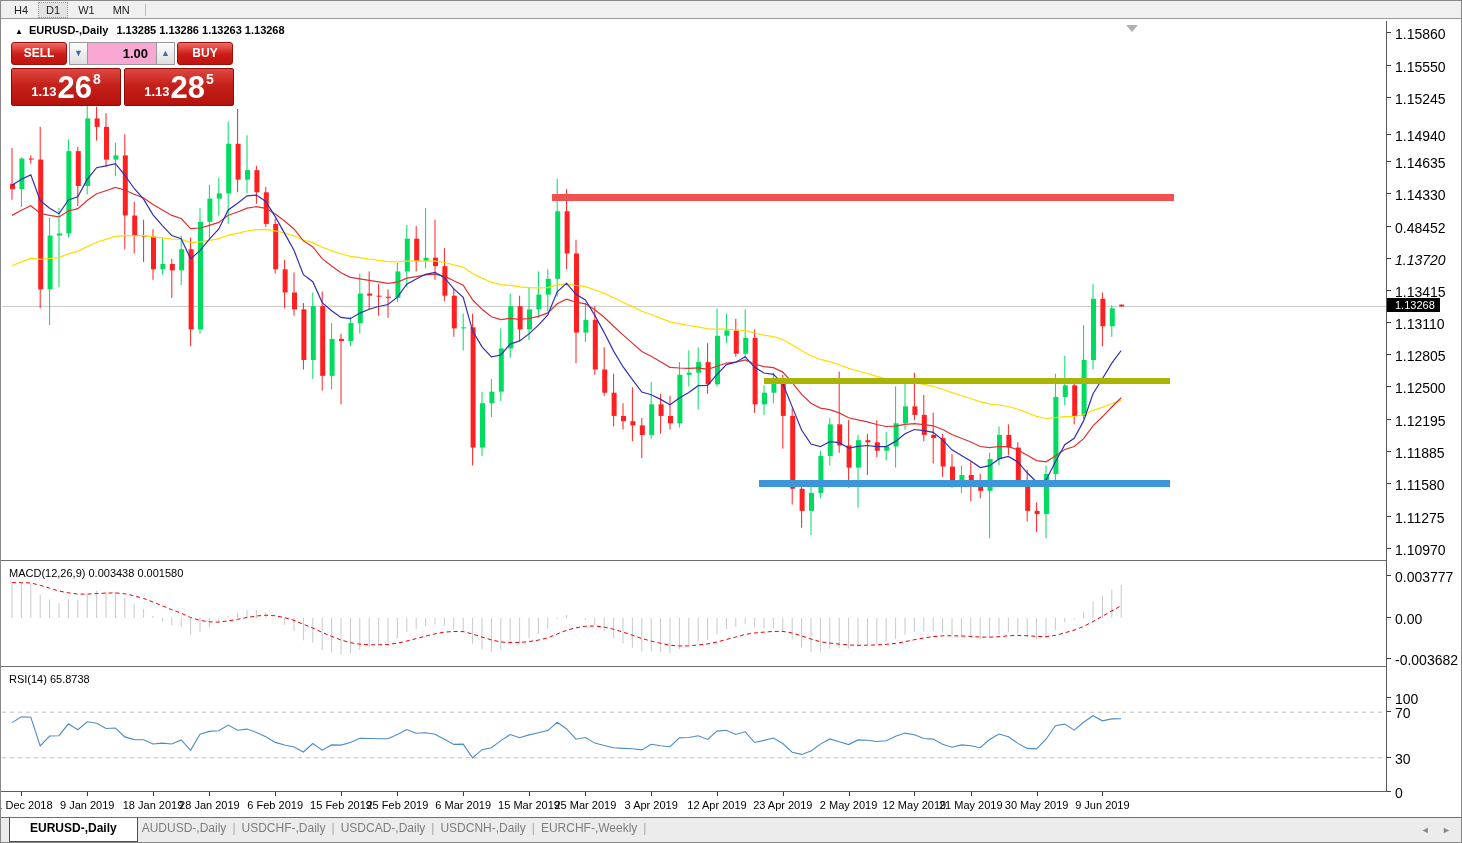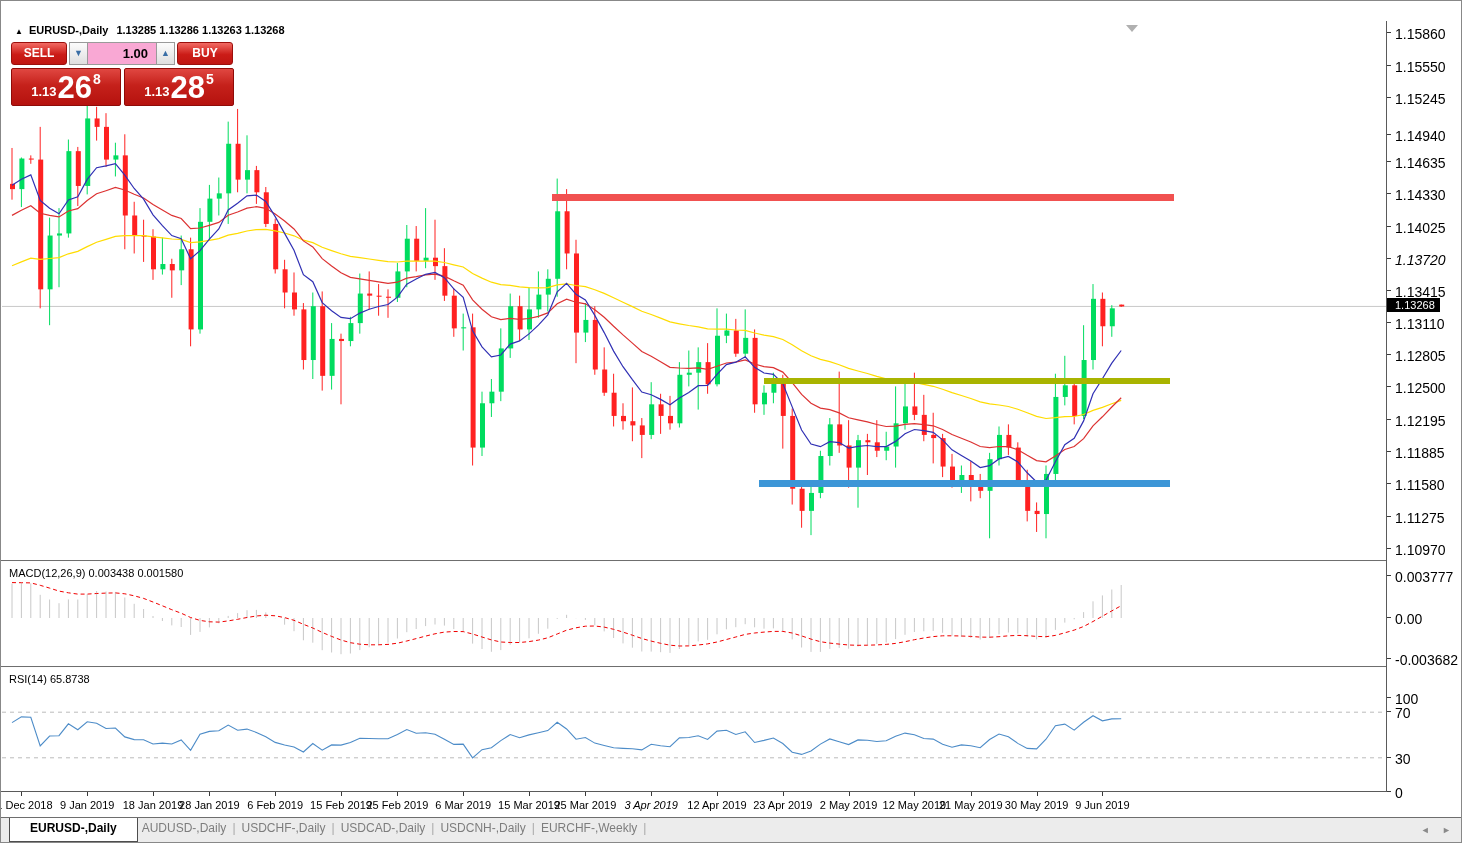--- a/index.html
+++ b/index.html
@@ -60,6 +60,13 @@
 
 <div class="win">
 
+  <div class="tfbar" id="tfbar">
+      <div class="tfbtn">H4</div>
+      <div class="tfbtn active">D1</div>
+      <div class="tfbtn">W1</div>
+      <div class="tfbtn">MN</div>
+      <div class="tfsep"></div>
+    </div>
 
   <svg class="pane" id="main-svg" style="top:20px" width="1384" height="539">
       <line x1="0" x2="1384" y1="285.43008000000174" y2="285.43008000000174" stroke="#c8c8c8" stroke-width="1"></line>

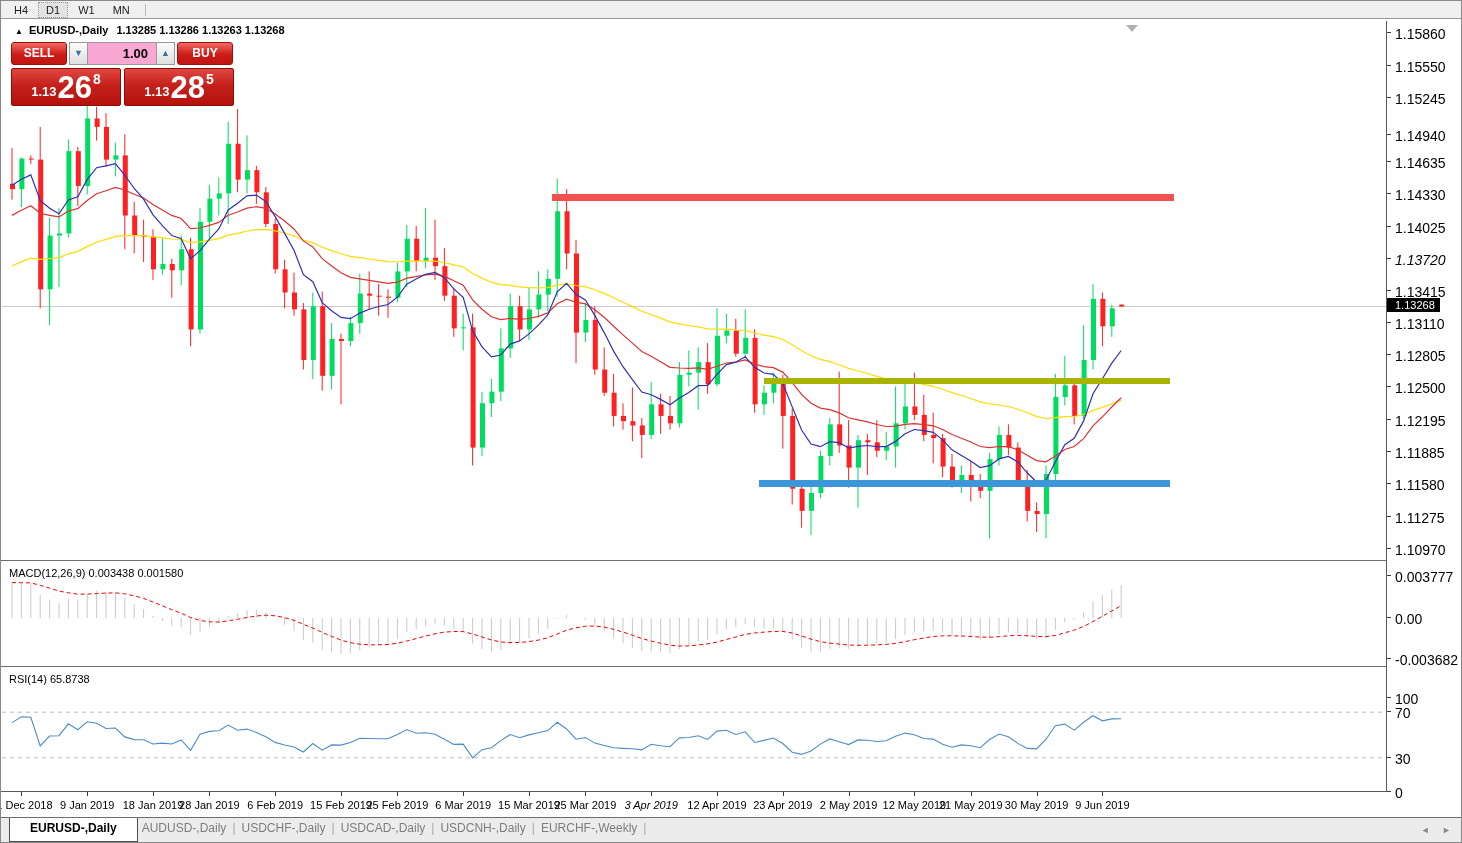--- a/index.html
+++ b/index.html
@@ -478,7 +478,7 @@
       </div>
       <div class="pxlab" style="top: 198.574px;">
         <div class="tick"></div>
-        <div class="t">1.14025</div>
+        <div class="t">0.48452</div>
       </div>
       <div class="pxlab" style="top: 230.749px; font-style: italic;">
         <div class="tick"></div>

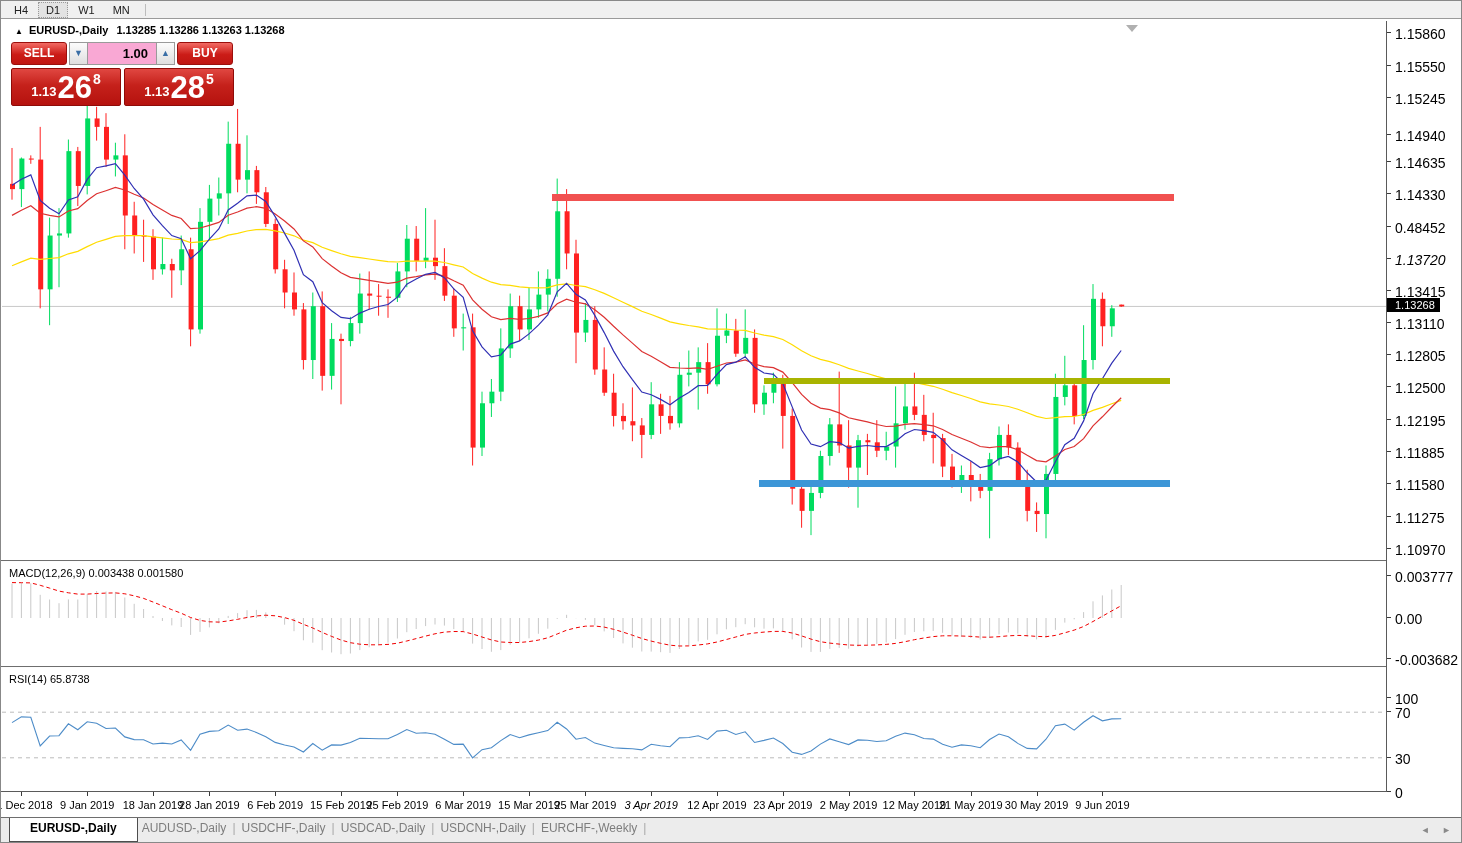--- a/index.html
+++ b/index.html
@@ -604,7 +604,7 @@
       <div class="dtick" style="left: 583.4px;"></div>
       <div class="dlab" style="left: 583.4px;">25 Mar 2019</div>
       <div class="dtick" style="left: 649.2px;"></div>
-      <div class="dlab" style="left: 649.2px; font-style: italic;">3 Apr 2019</div>
+      <div class="dlab" style="left: 649.2px;">3 Apr 2019</div>
       <div class="dtick" style="left: 715px;"></div>
       <div class="dlab" style="left: 715px;">12 Apr 2019</div>
       <div class="dtick" style="left: 780.8px;"></div>

